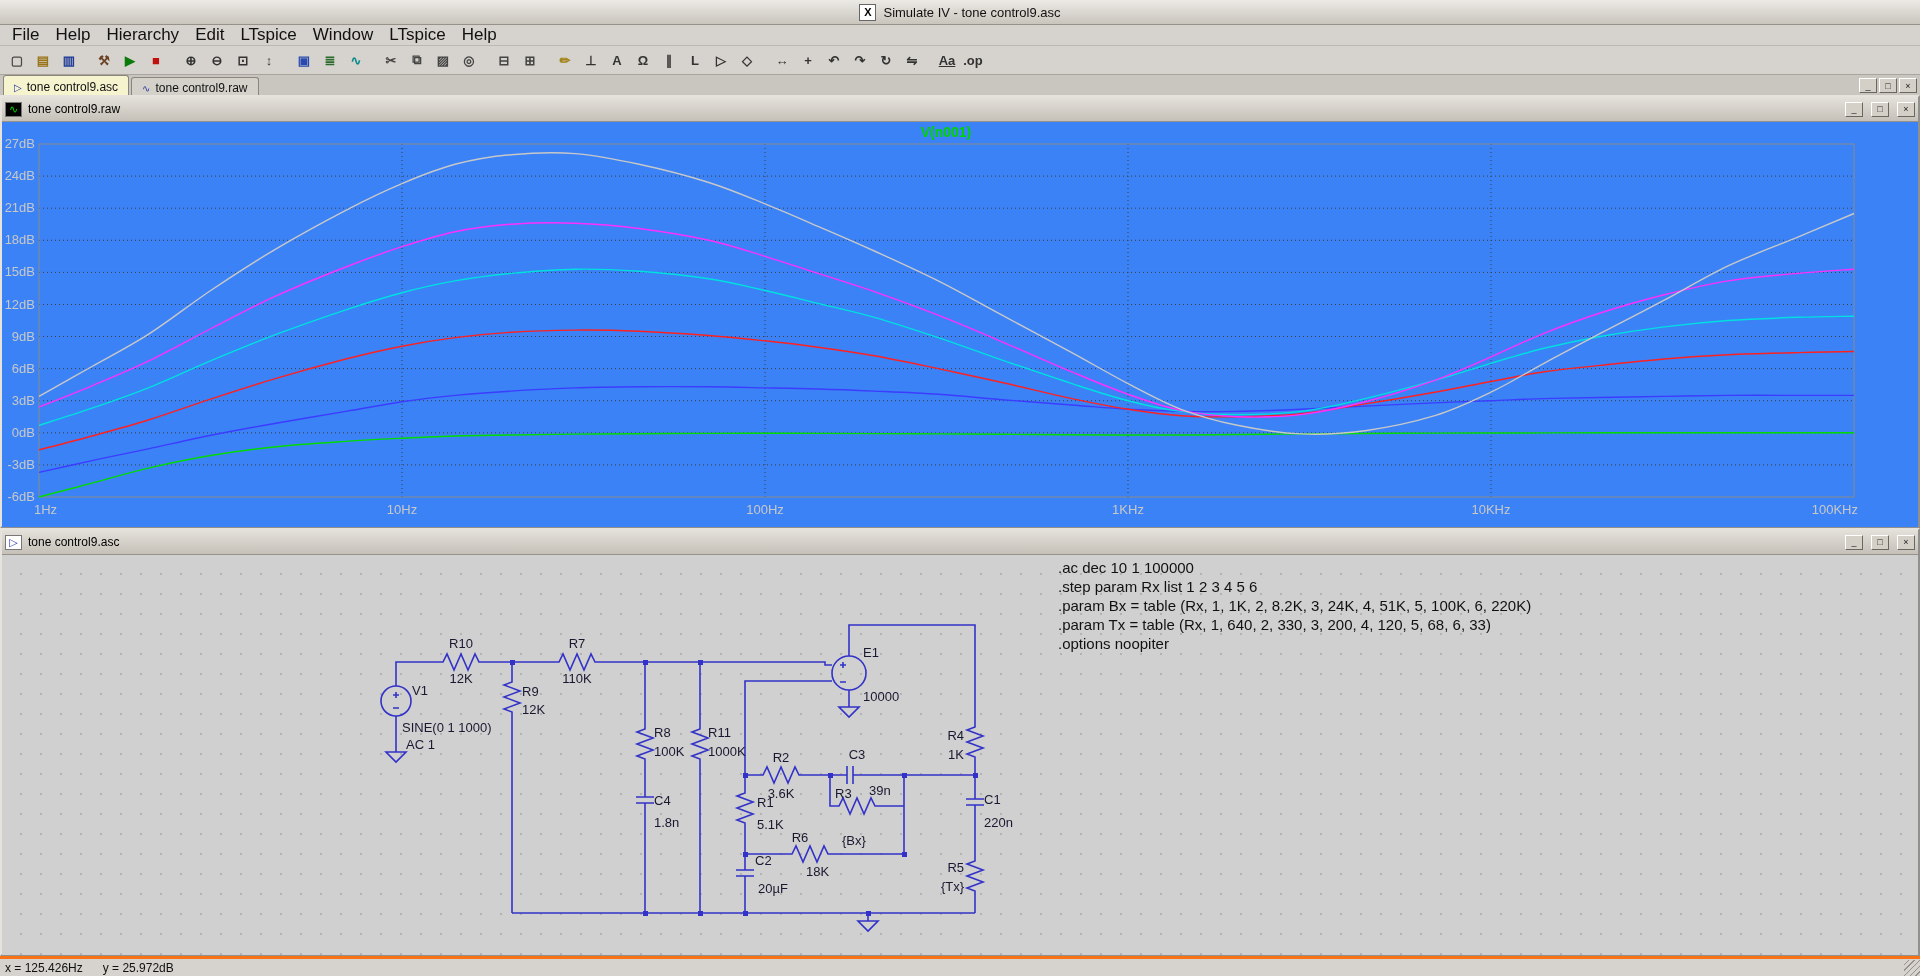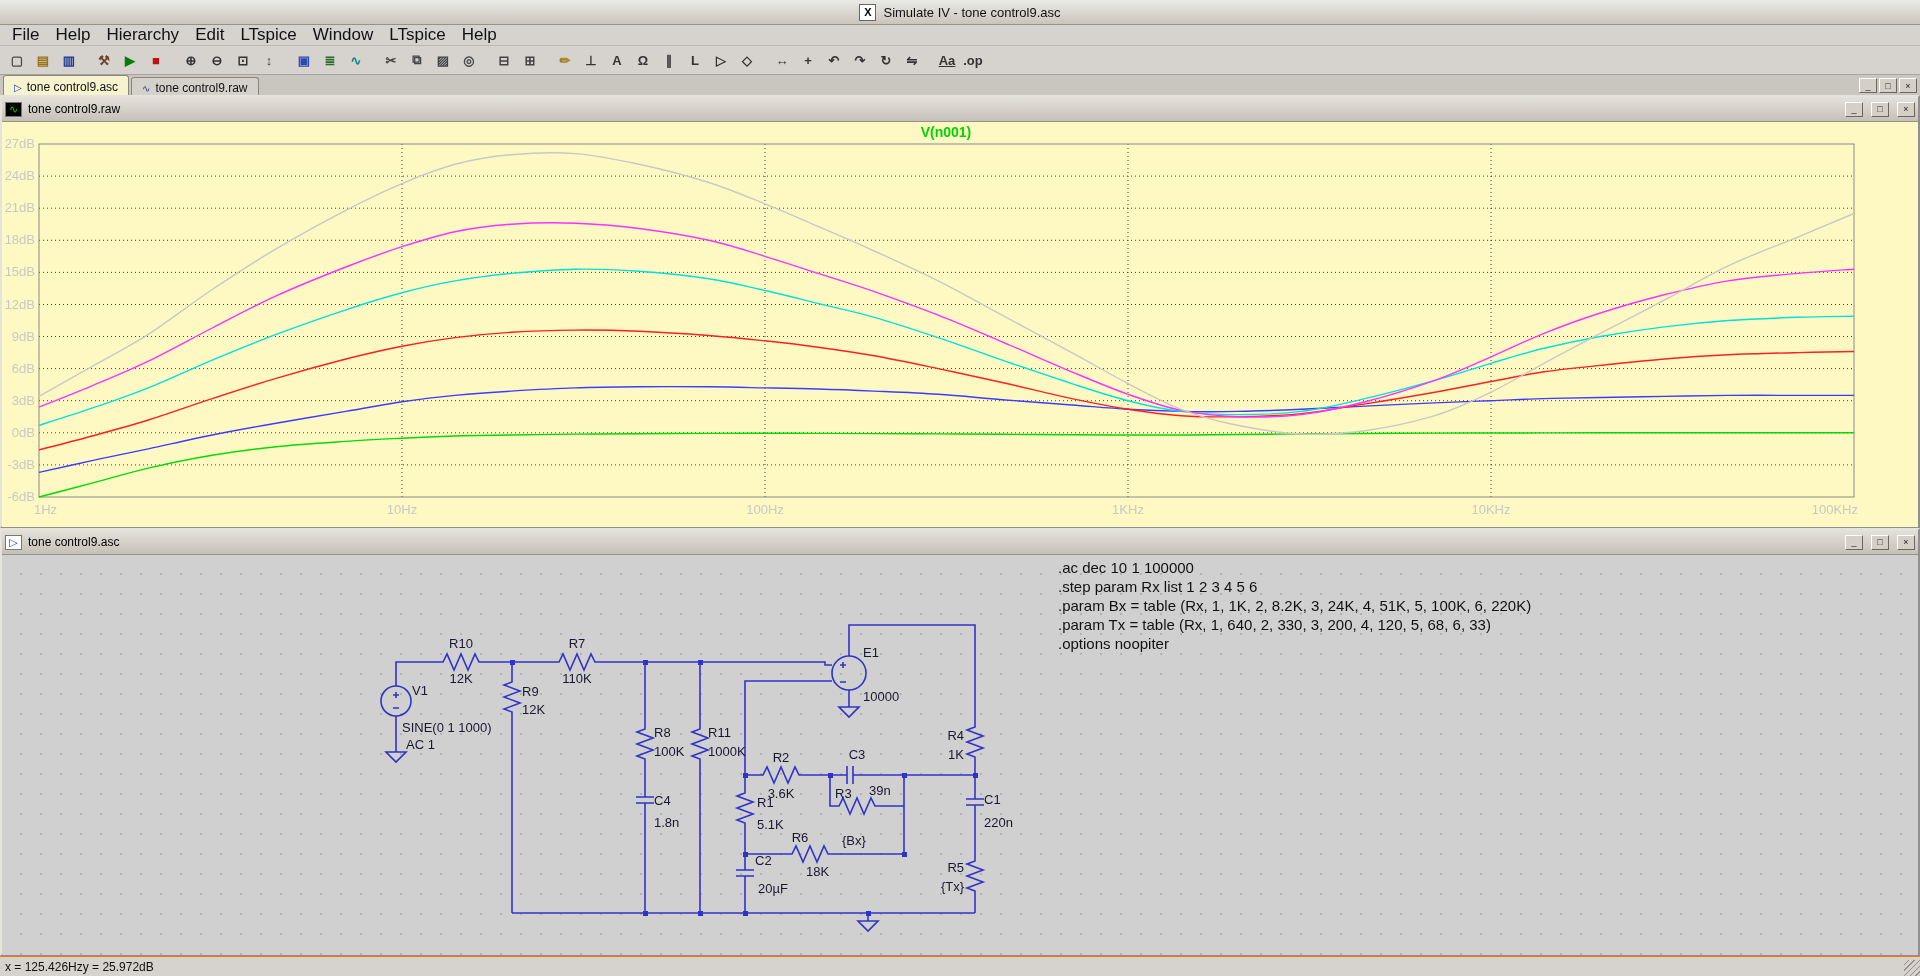--- a/index.html
+++ b/index.html
@@ -49,7 +49,7 @@
     text-align:center;padding:0;color:#222;font-family:"Liberation Sans",sans-serif;}
 
   
-  .wave-content{position:relative;height:405px;background:#fef9c3;}
+  .wave-content{position:relative;height:405px;background:#3b82f6;}
   #wave-plot{position:absolute;left:0;top:0;}
   svg text{font-family:"Liberation Sans",sans-serif;}
 

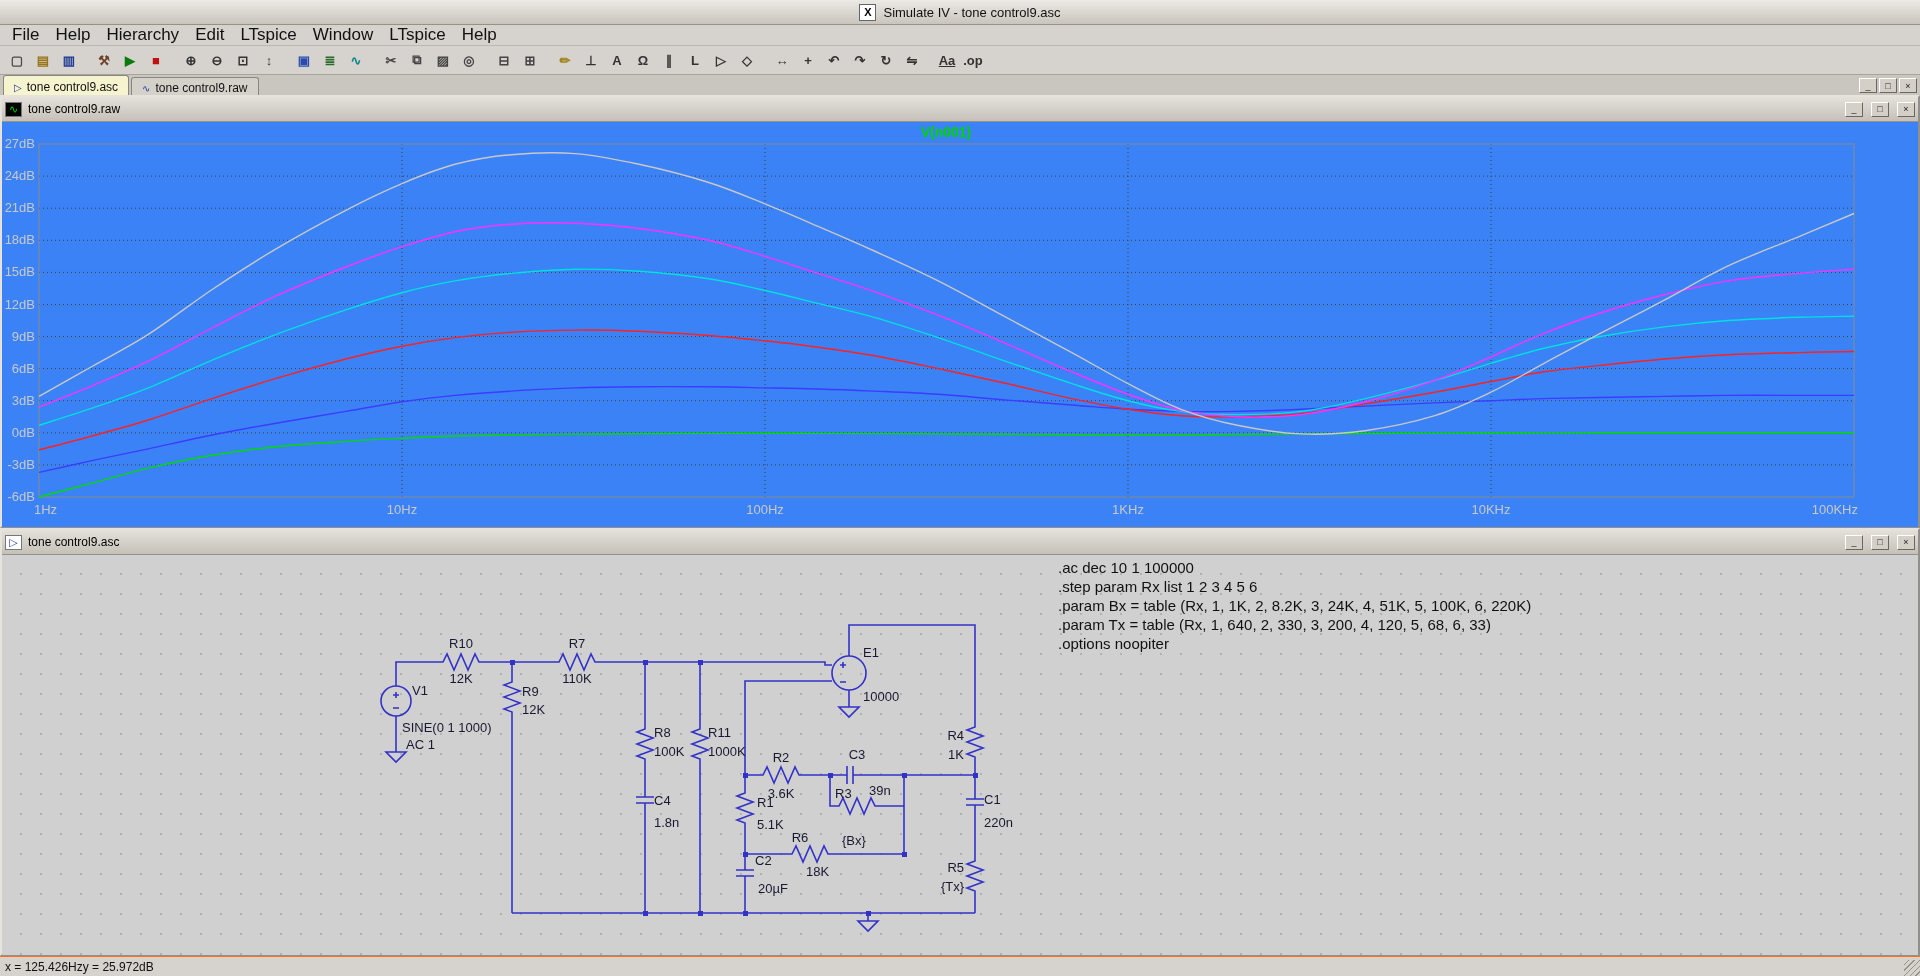--- a/index.html
+++ b/index.html
@@ -61,7 +61,7 @@
 
   
   .statusbar{position:absolute;left:0;top:956px;width:1920px;height:20px;background:#d6d3ce;
-    border-top:1px solid #f97316;font-size:12px;color:#111;display:flex;align-items:center;padding-left:5px;box-sizing:border-box;}
+    border-top:3px solid #f97316;font-size:12px;color:#111;display:flex;align-items:center;padding-left:5px;gap:20px;box-sizing:border-box;}
   .grip{position:absolute;right:0;bottom:0;width:16px;height:16px;
     background:repeating-linear-gradient(135deg,transparent 0 3px,#96928a 3px 4px);}
 </style>

